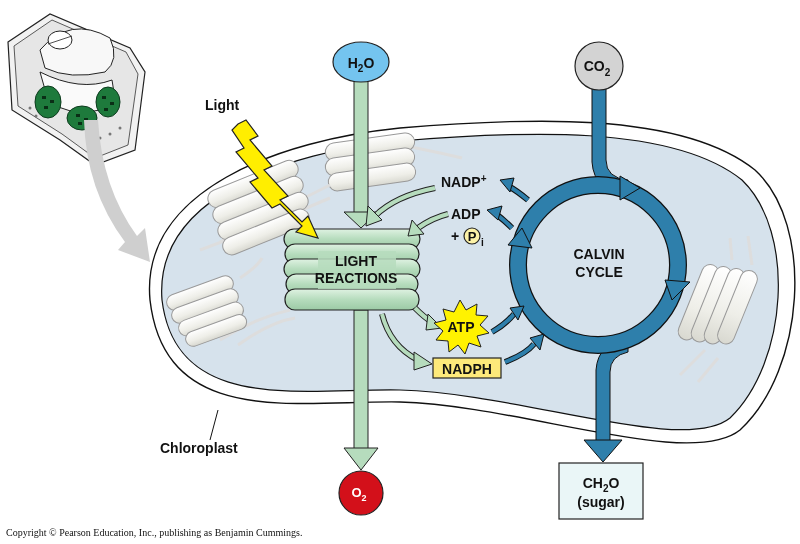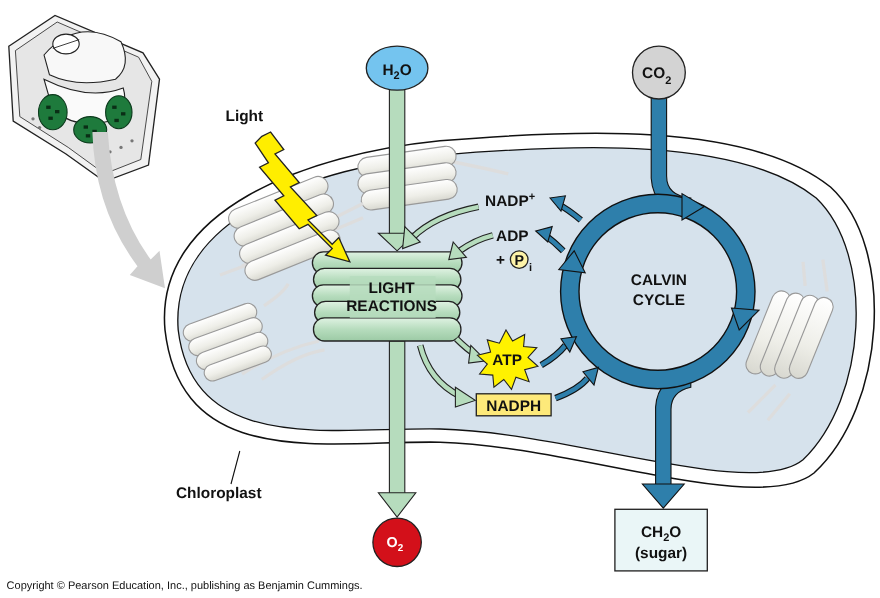--- a/index.html
+++ b/index.html
@@ -6,7 +6,7 @@
   body { width:800px; height:544px; position:relative; overflow:hidden; font-family:"Liberation Sans", sans-serif; }
   svg { position:absolute; left:0; top:0; }
   .lbl { font-family:"Liberation Sans", sans-serif; font-weight:bold; fill:#111; }
-  .copy { position:absolute; left:6px; top:527px; font-size:10px; color:#111; font-family:Liberation Sans, sans-serif; white-space:nowrap; }
+  .copy { position:absolute; left:6px; top:527px; font-size:10px; color:#111; font-family:Liberation Serif, serif; white-space:nowrap; }
 </style>
 </head>
 <body>

